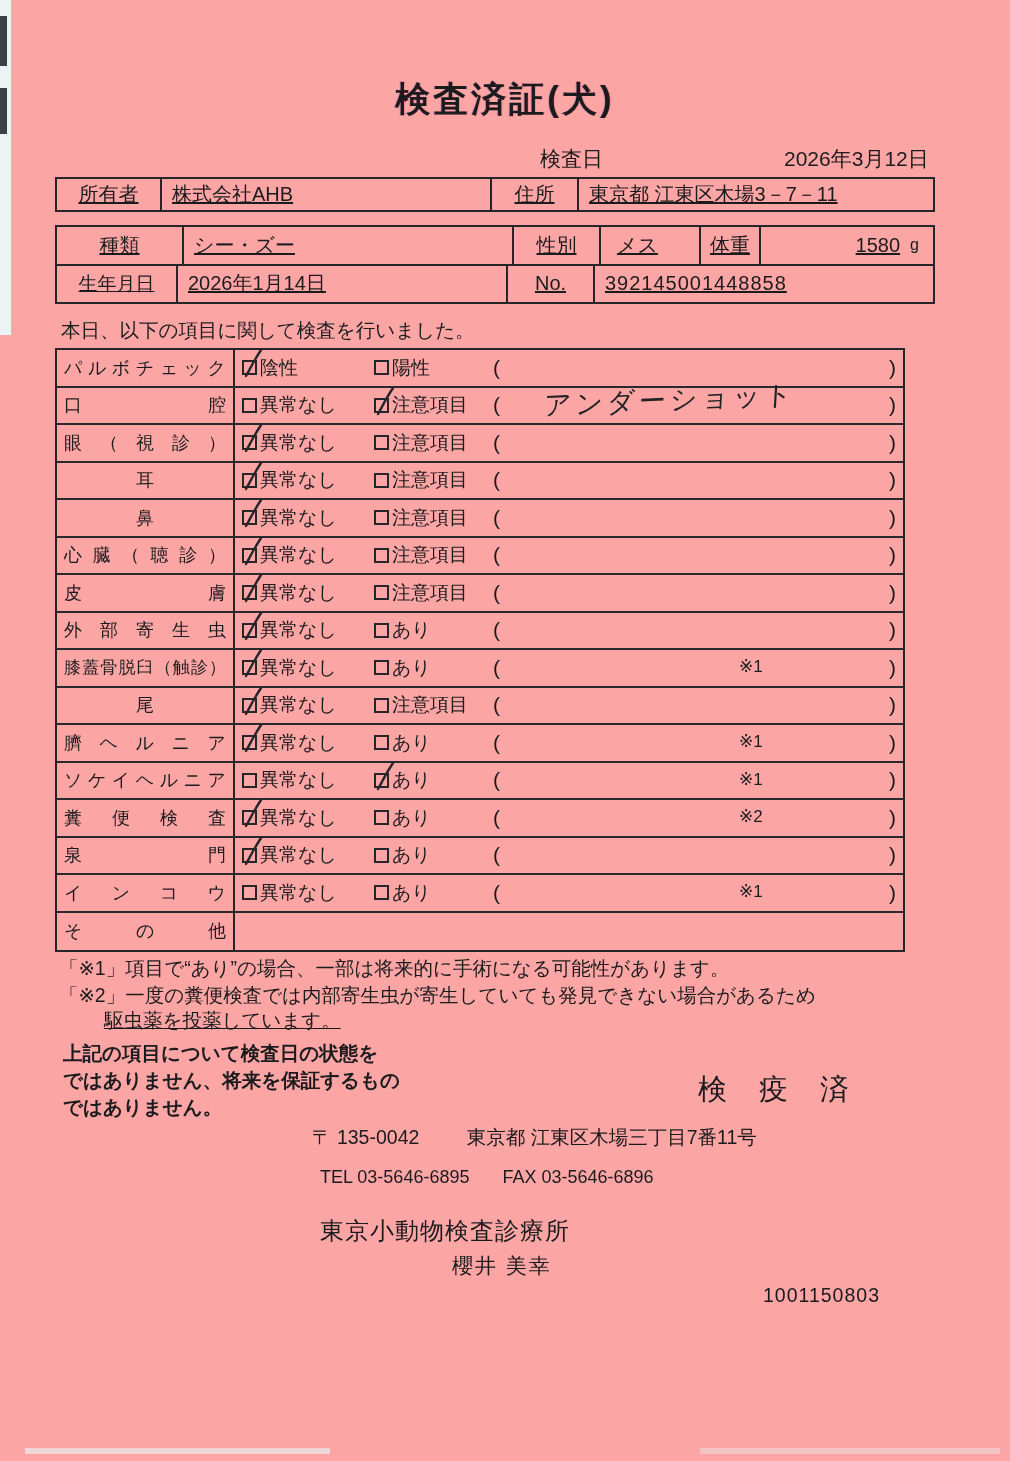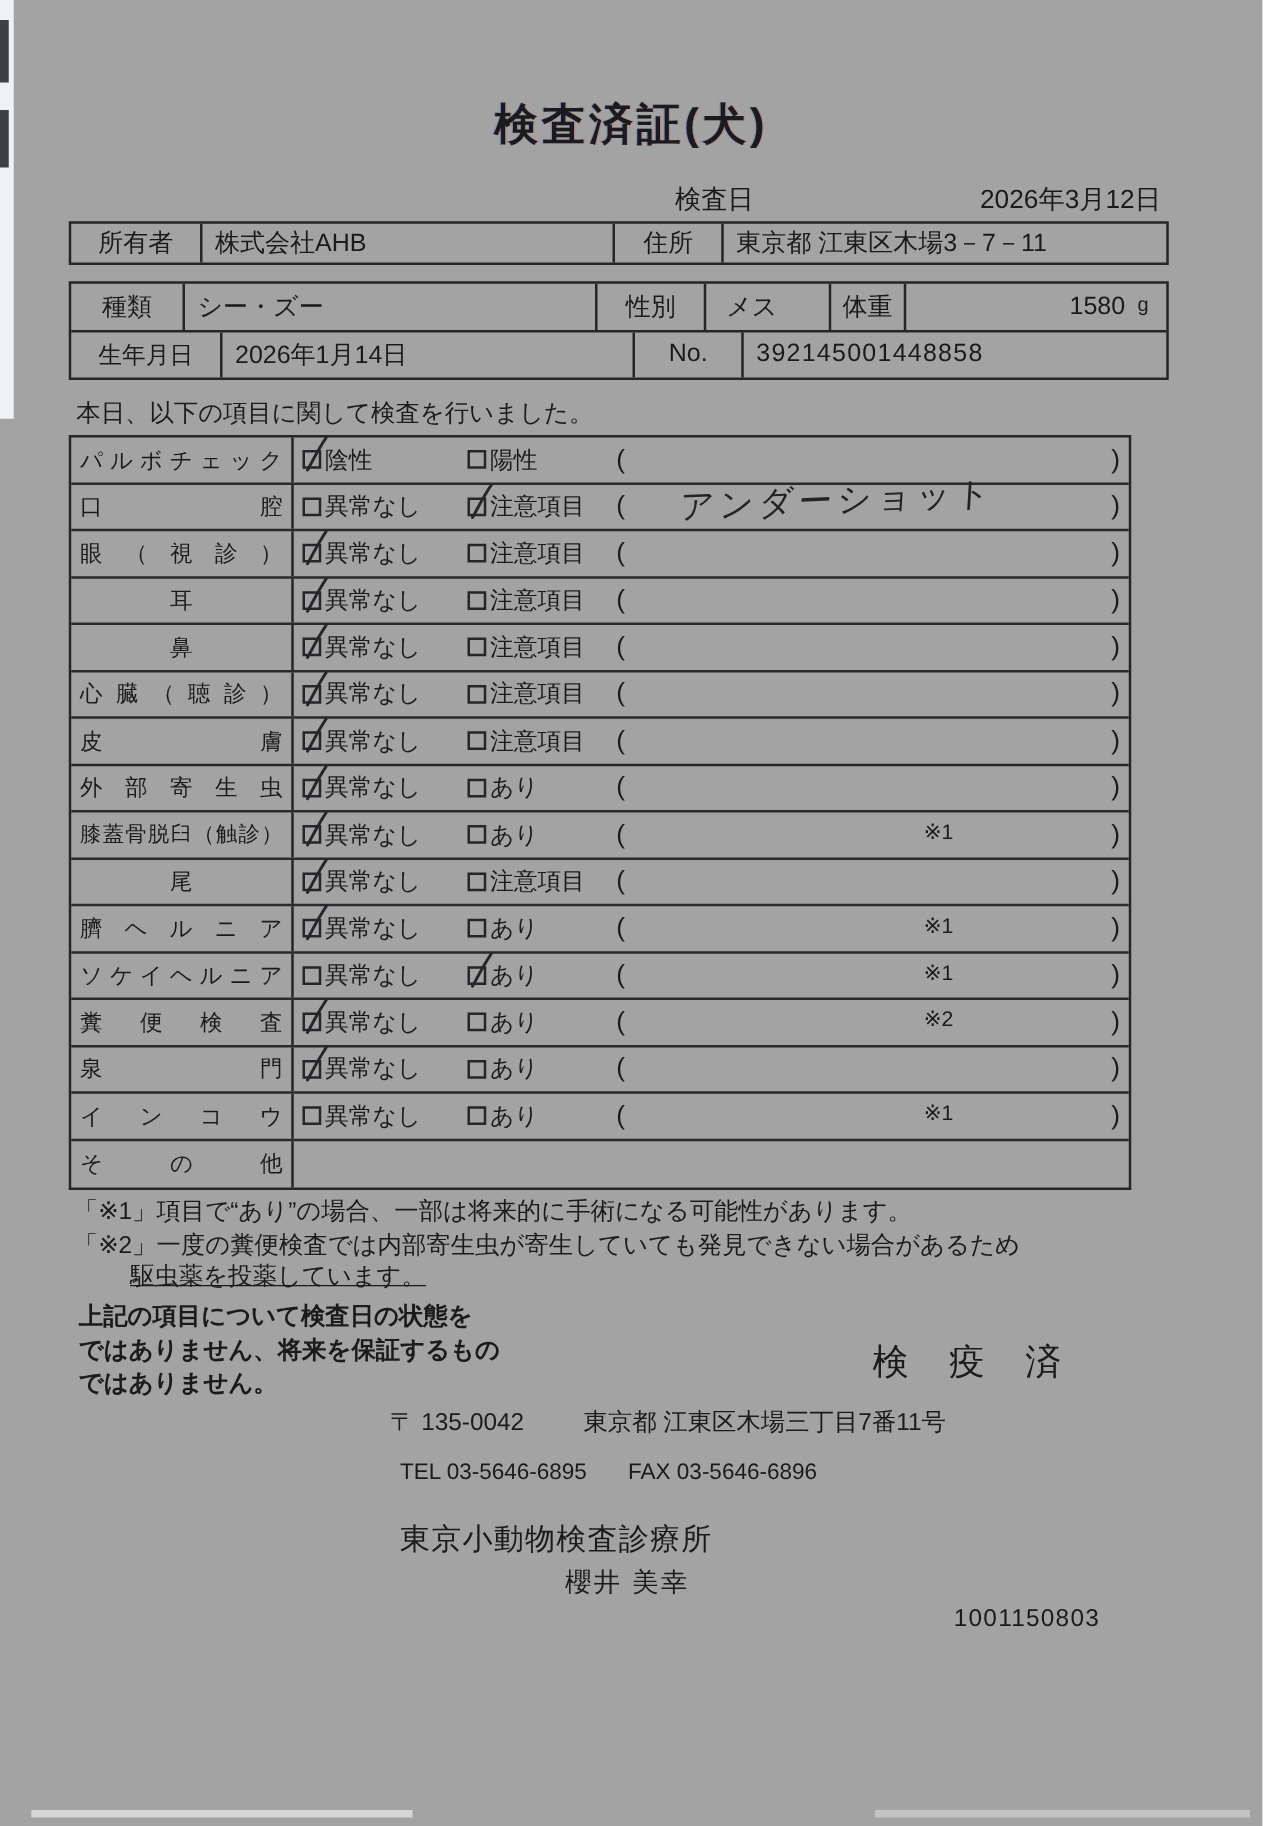--- a/index.html
+++ b/index.html
@@ -4,7 +4,7 @@
 <style>
   html,body{margin:0;padding:0;background:#ffffff;}
   .page{
-    position:relative;width:1010px;height:1461px;background:#a3a3a3;
+    position:relative;width:1010px;height:1461px;background:#fca5a5;
     font-family:"Liberation Sans","DejaVu Sans",sans-serif;color:#1b1b1d;
     overflow:hidden;
   }

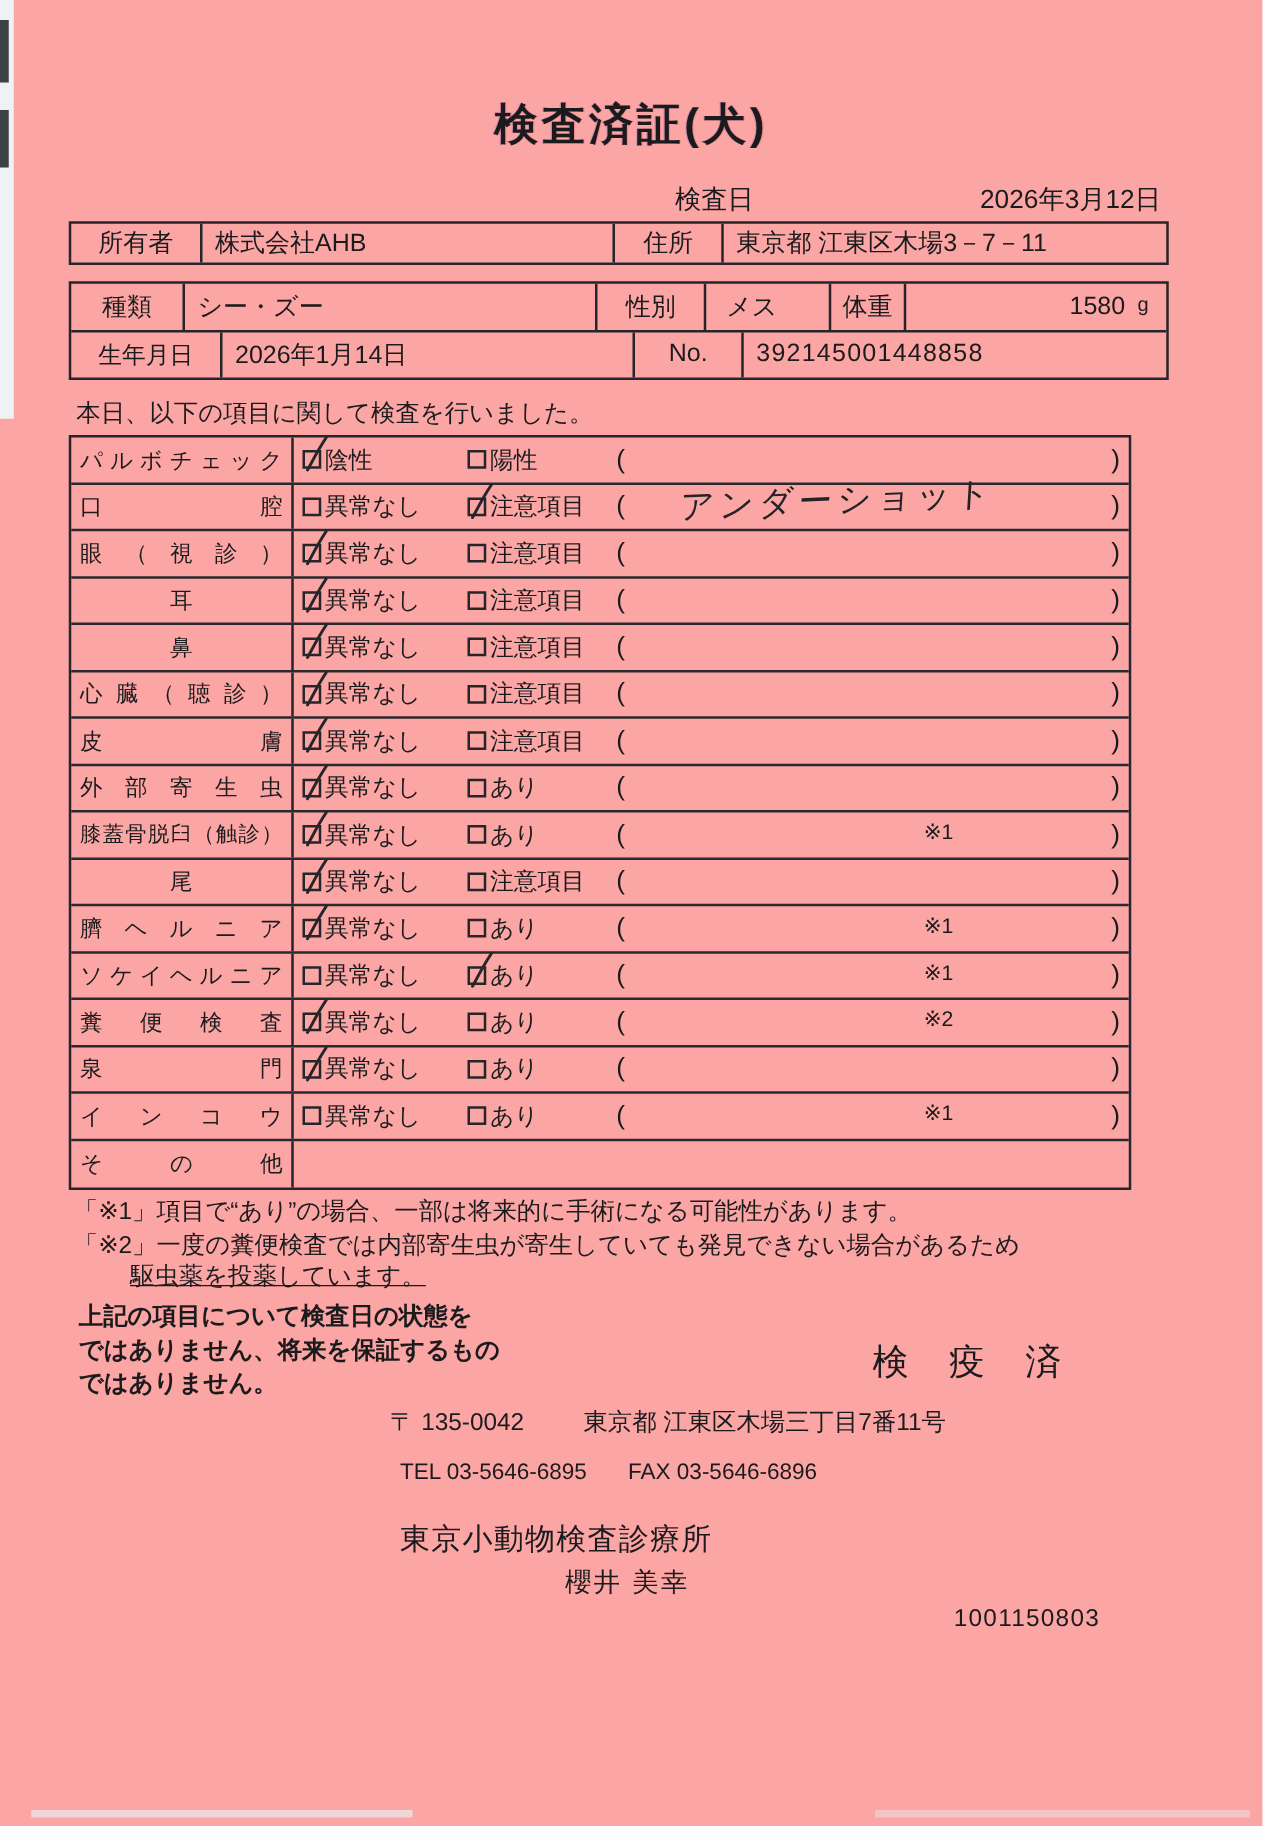--- a/index.html
+++ b/index.html
@@ -28,7 +28,7 @@
   
   .tbl{position:absolute;left:55px;width:880px;border:2px solid #26262a;box-sizing:border-box;}
   .tbl-row{display:flex;align-items:center;box-sizing:border-box;}
-  .cell{box-sizing:border-box;height:100%;display:flex;align-items:center;font-size:20px;overflow:hidden;white-space:nowrap;}
+  .cell{box-sizing:border-box;height:100%;display:flex;align-items:center;font-size:20px;overflow:hidden;white-space:nowrap;text-decoration:underline;}
   .cell.lab{justify-content:center;}
   .cell.val{padding-left:10px;}
   .bR{border-right:2px solid #26262a;}

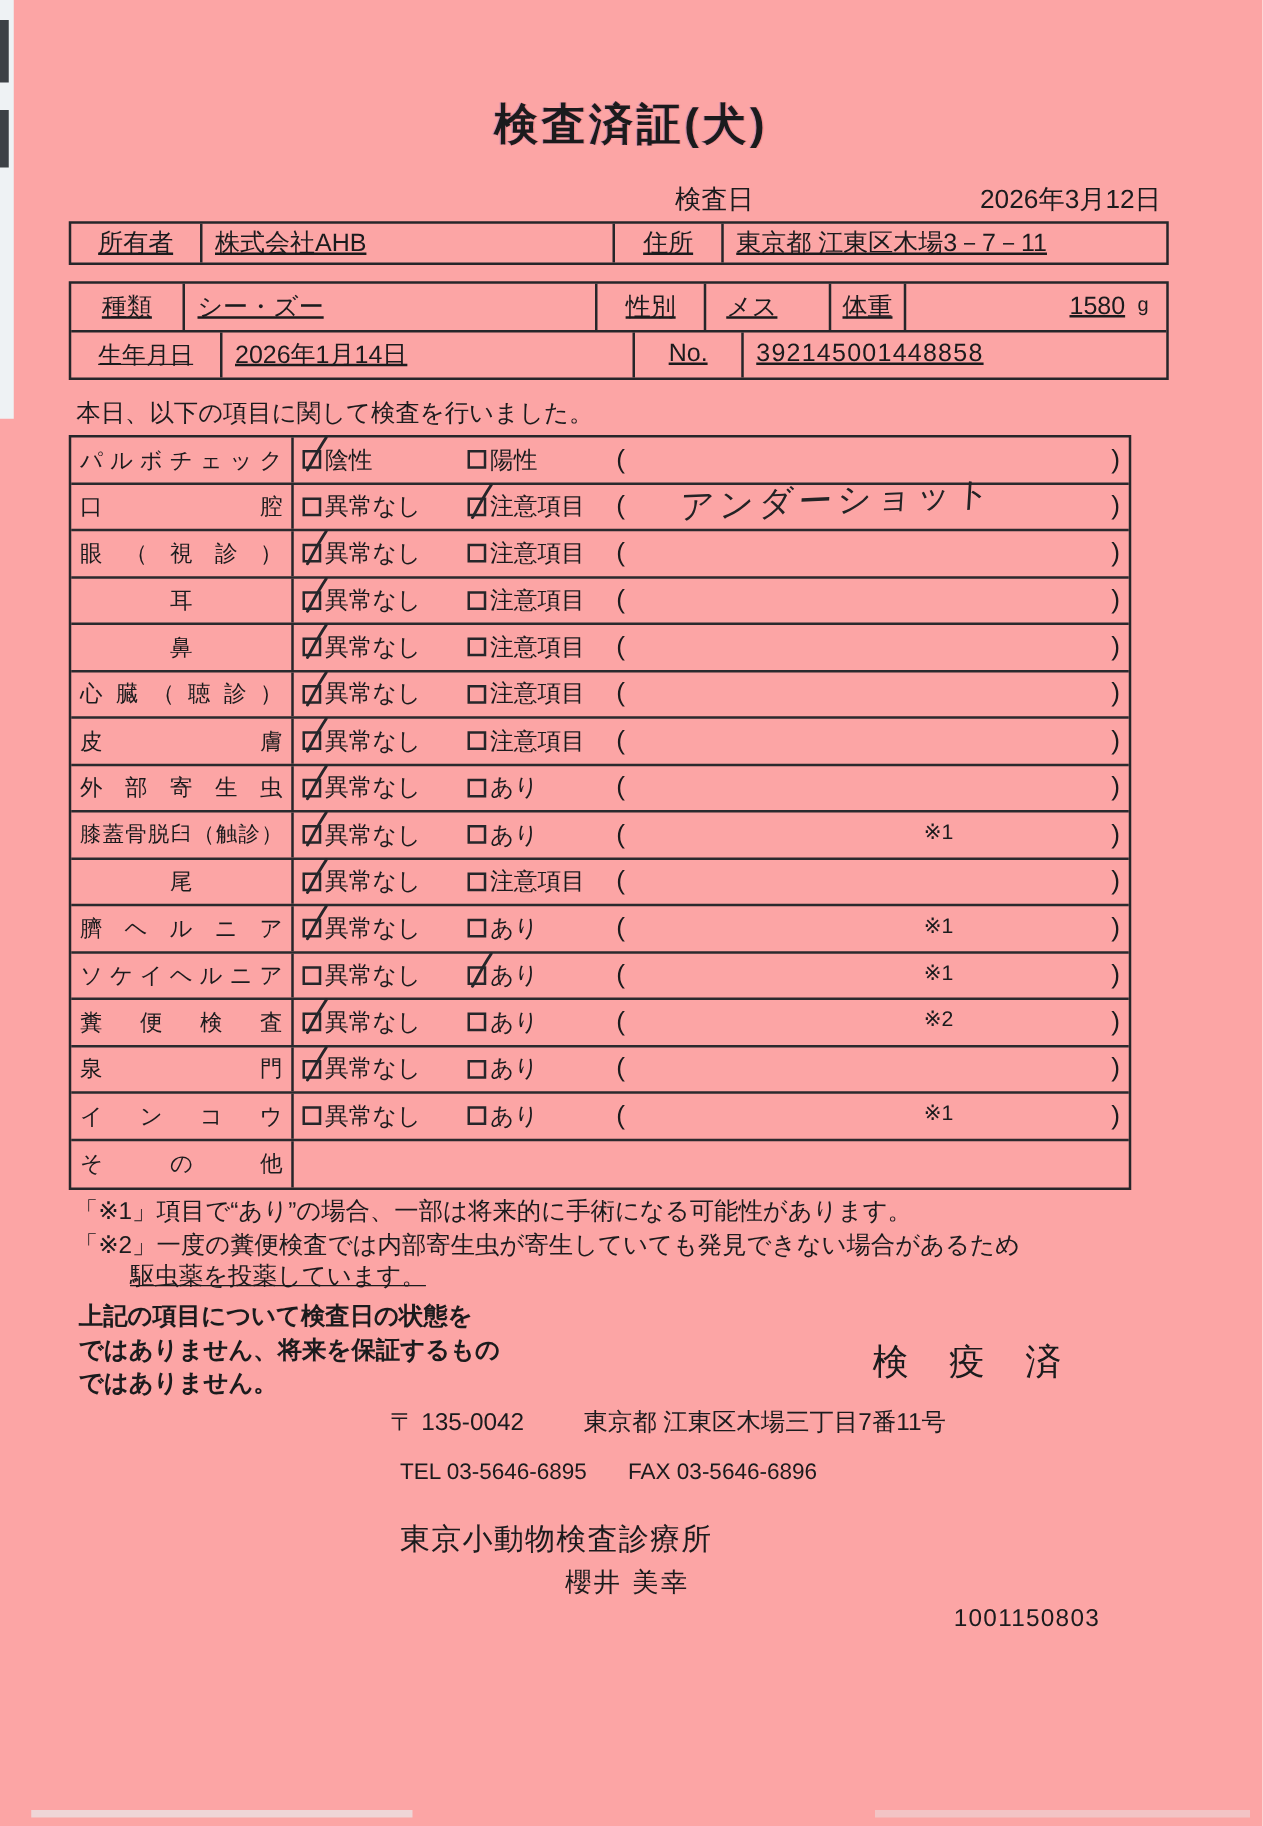--- a/index.html
+++ b/index.html
@@ -101,7 +101,7 @@
 
   <div class="tbl" style="top:225px;height:79px;">
     <div class="tbl-row bB" style="height:38.5px;">
-      <div class="cell lab bR" style="width:91px;">種類</div>
+      <div class="cell lab bR" style="width:127px;">種類</div>
       <div class="cell val bR" style="width:330px;">シー・ズー</div>
       <div class="cell lab bR" style="width:87px;">性別</div>
       <div class="cell val bR" style="width:100px;padding-left:16px;">メス</div>

